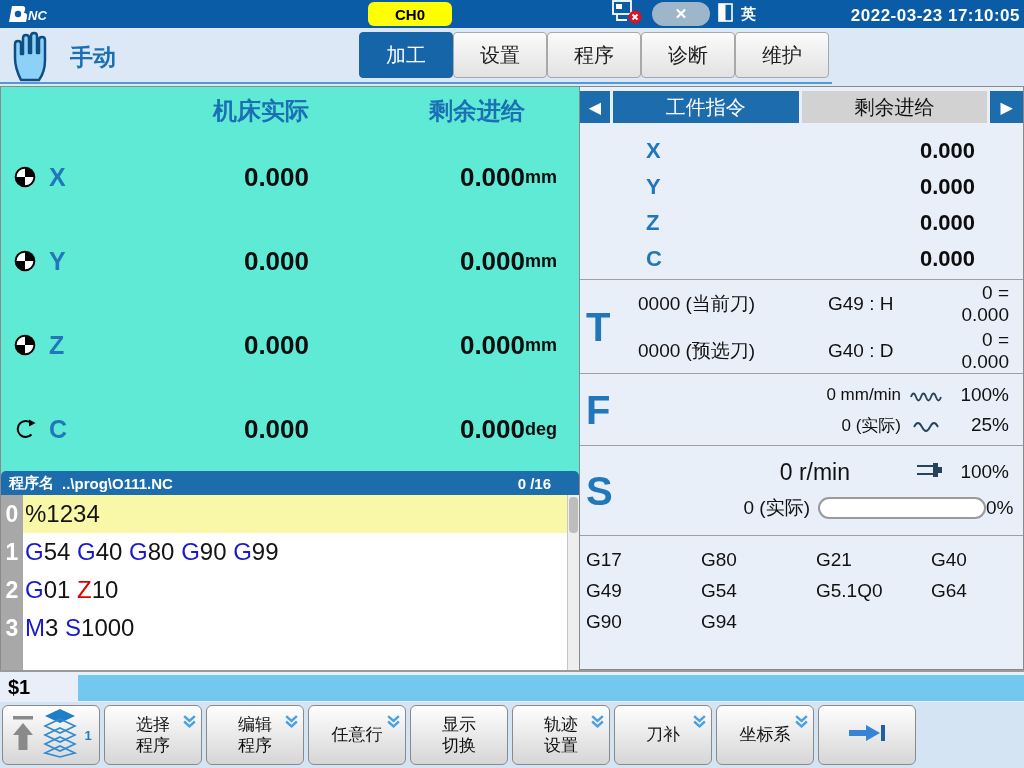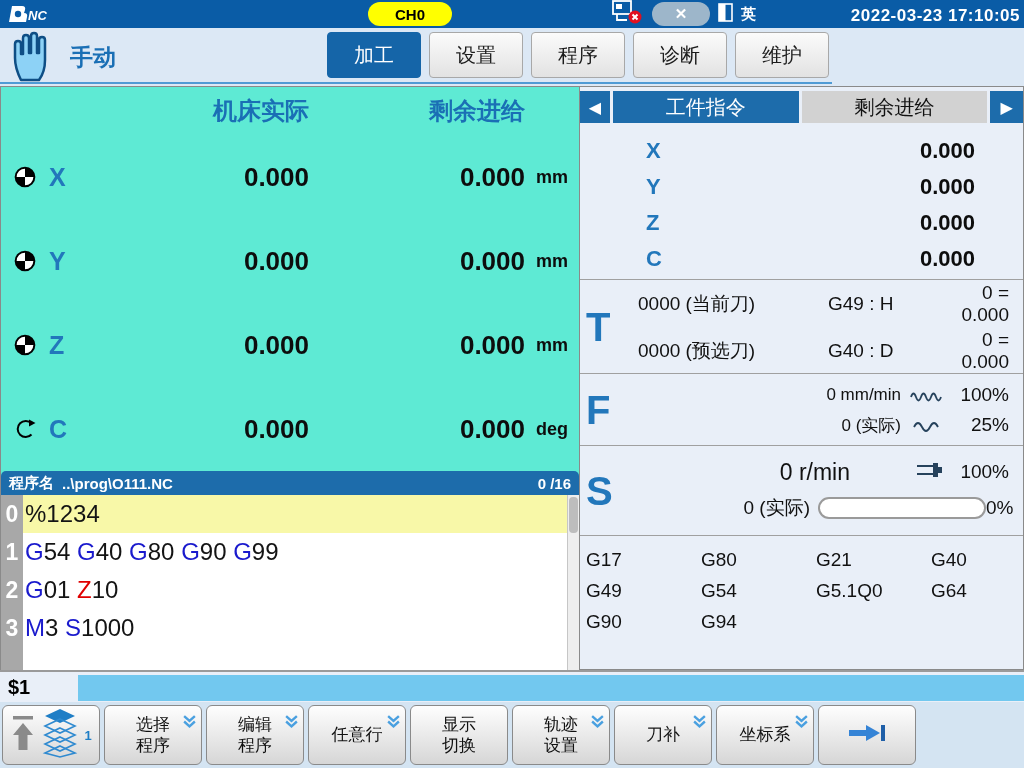--- a/index.html
+++ b/index.html
@@ -12,7 +12,7 @@
             background:#0a5ca6; display:flex; align-items:center; }
   .logo { margin-left:6px; display:flex; align-items:center; }
   .ch-badge { position:absolute; left:368px; top:2px; width:84px; height:24px;
-              background:#ffff00; border-radius:12px; color:#000; font-weight:bold;
+              background:#ffff00; border-radius:6px; color:#000; font-weight:bold;
               font-size:15px; display:flex; align-items:center; justify-content:center; }
   .top-icons { position:absolute; left:610px; top:0; height:28px; display:flex; align-items:center; gap:8px; }
   .pill-x { width:58px; height:24px; border-radius:12px; background:#9db6ca;

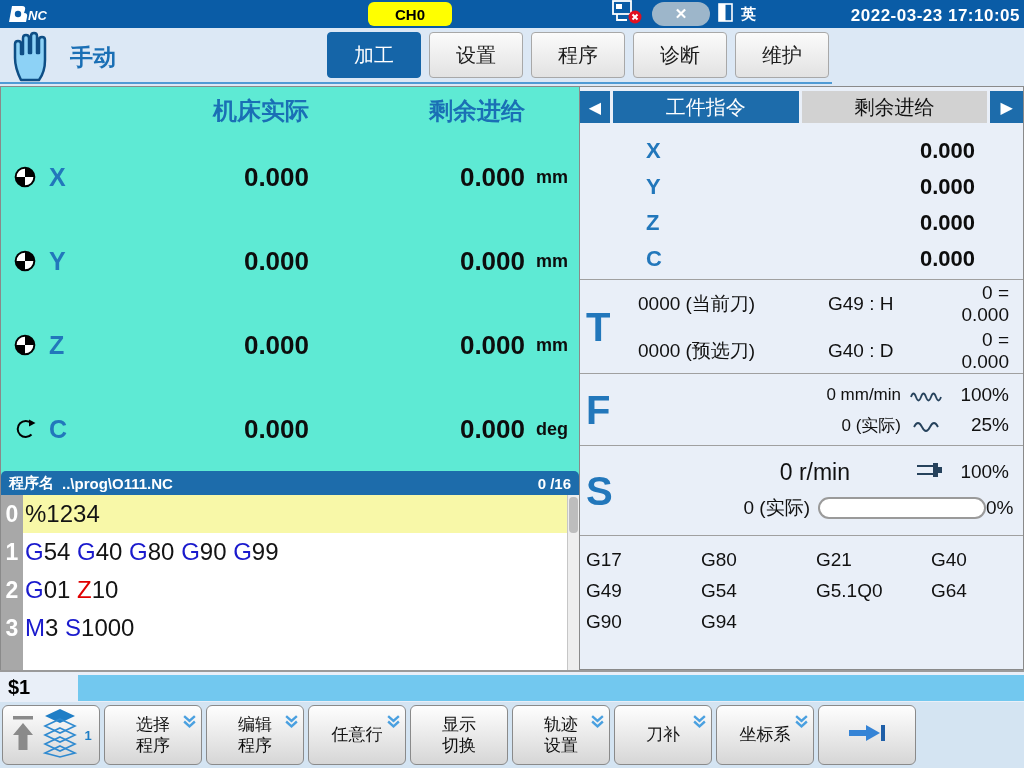--- a/index.html
+++ b/index.html
@@ -27,7 +27,7 @@
              background:#dce8f5; border-bottom:2px solid #4f9bd5; }
   .hand { position:absolute; left:8px; top:2px; }
   .mode-label { position:absolute; left:70px; top:14px; font-size:23px; font-weight:bold; color:#1a6fb5; }
-  .tabs { position:absolute; right:3px; top:4px; display:flex; gap:8px; }
+  .tabs { position:absolute; right:3px; top:4px; display:flex; }
   .tab { width:94px; height:46px; border:1px solid #a8a8a8; border-radius:4px;
          background:linear-gradient(#fbfbfb,#e2e2e2); color:#1b1b1b;
          font-size:20px; display:flex; align-items:center; justify-content:center; cursor:pointer; }

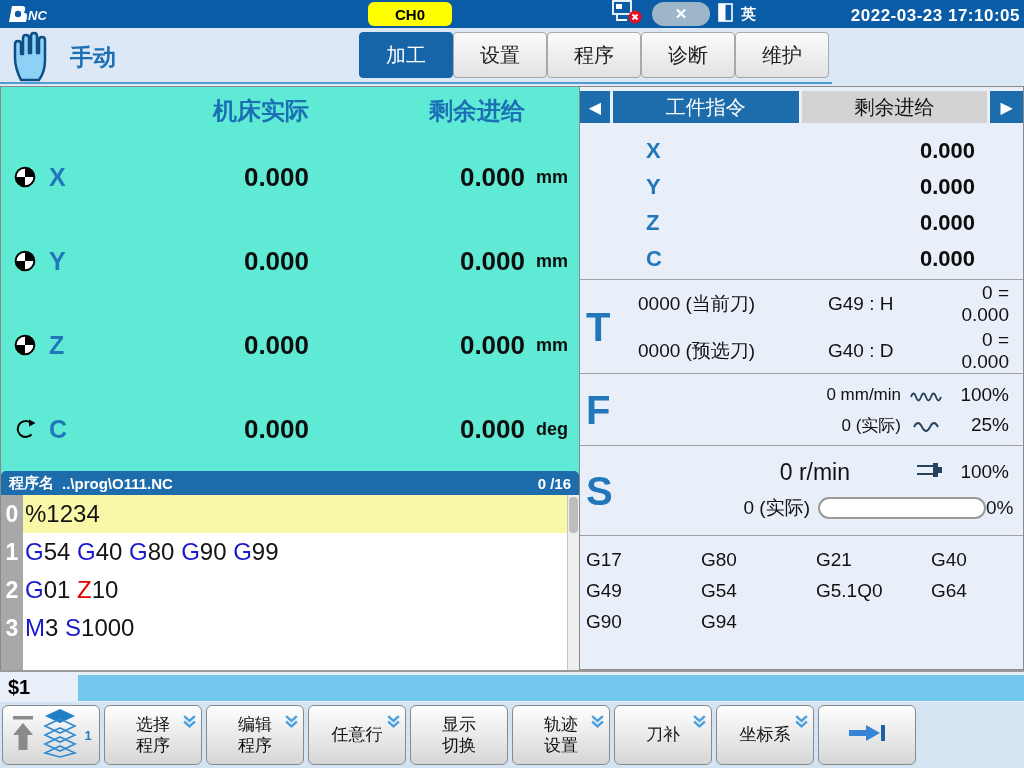--- a/index.html
+++ b/index.html
@@ -44,7 +44,7 @@
   .axis-ico { display:flex; justify-content:center; }
   .axis-name { font-size:25px; font-weight:bold; color:#2277bb; }
   .axis-val { font-size:26px; font-weight:bold; color:#0d0d0d; text-align:right; }
-  .axis-unit { font-size:18px; font-weight:bold; color:#0d0d0d; text-align:center; }
+  .axis-unit { font-size:18px; font-weight:bold; color:#0d0d0d; }
 
   
   .program { height:200px; margin-top:0; }

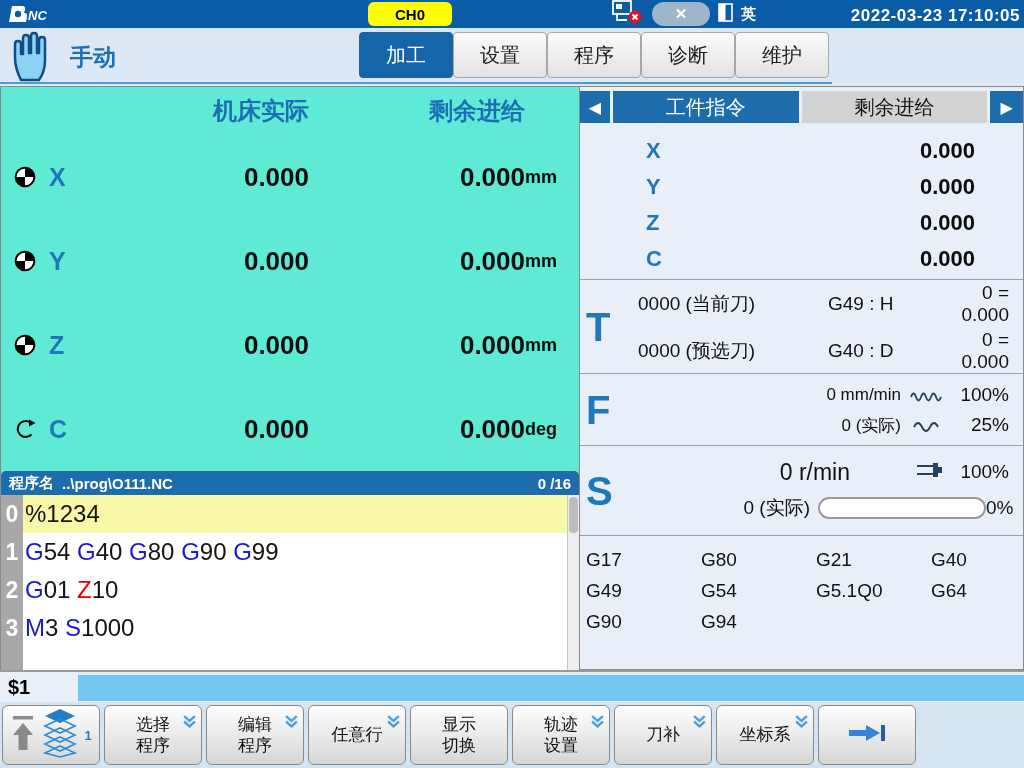--- a/index.html
+++ b/index.html
@@ -50,7 +50,7 @@
   .program { height:200px; margin-top:0; }
   .prog-head { height:24px; background:#1d6cab; border-radius:5px 5px 0 0; color:#fff;
                display:flex; align-items:center; font-size:15px; font-weight:bold; padding:0 8px; }
-  .prog-counter { margin-left:auto; margin-right:0; }
+  .prog-counter { margin-left:auto; margin-right:20px; }
   .prog-body { position:relative; height:176px; background:#ffffff; display:flex; }
   .gutter { width:22px; background:#a8a8a8; }
   .gut-no { height:38px; display:flex; align-items:center; justify-content:center;

